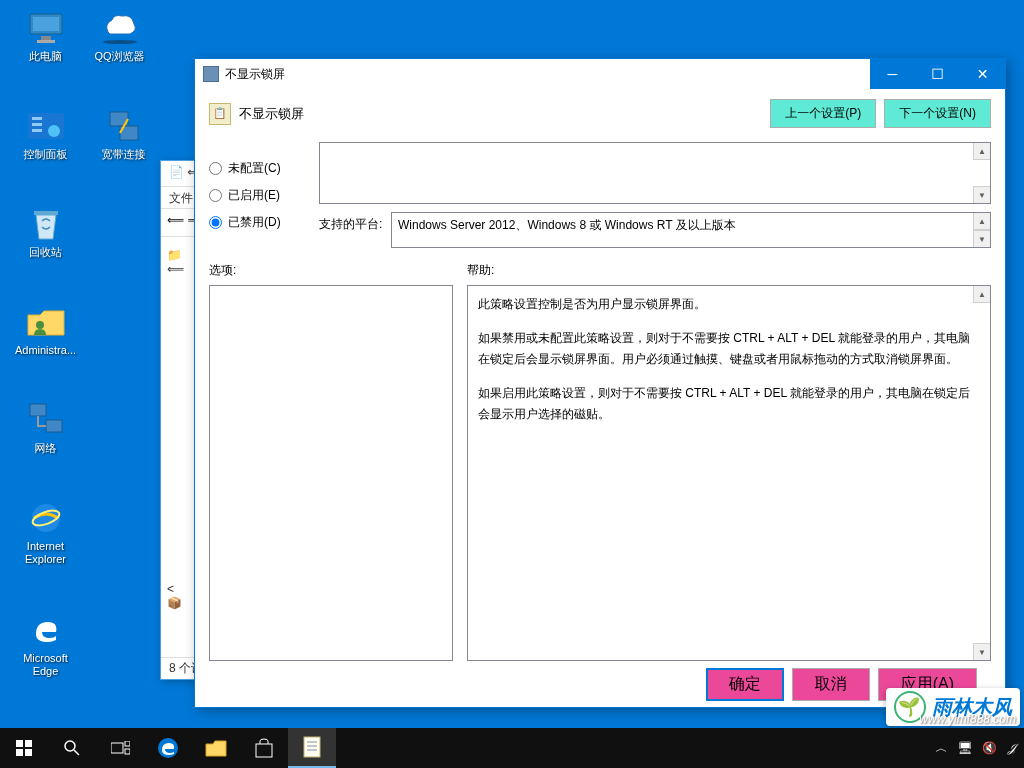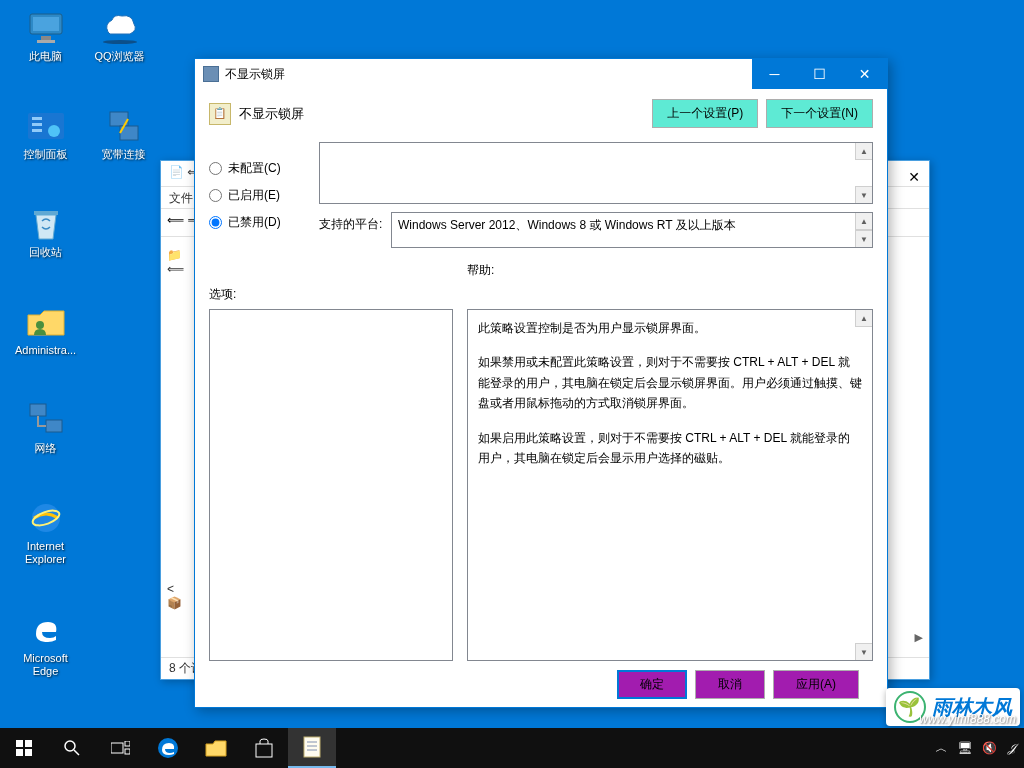--- a/index.html
+++ b/index.html
@@ -31,7 +31,7 @@
 .bgwin .foot { position: absolute; bottom: 0; left: 0; right: 0; height: 22px; border-top: 1px solid #e0e0e0; font-size: 12px; padding: 2px 8px; color: #333; }
 
 
-.dialog { position: absolute; left: 194px; top: 58px; width: 694px; height: 650px; background: #fff; border: 1px solid #0078d7; box-shadow: 3px 3px 12px rgba(0,0,0,.3); display: flex; flex-direction: column; }
+.dialog { position: absolute; left: 194px; top: 58px; width: 812px; height: 650px; background: #fff; border: 1px solid #0078d7; box-shadow: 3px 3px 12px rgba(0,0,0,.3); display: flex; flex-direction: column; }
 .dlg-titlebar { height: 30px; background: #fff; display: flex; align-items: center; padding-left: 8px; }
 .dlg-tico { width: 16px; height: 16px; background: #6b8fb5; margin-right: 6px; border: 1px solid #4a6f95; }
 .dlg-title { font-size: 12px; color: #000; flex: 1; }

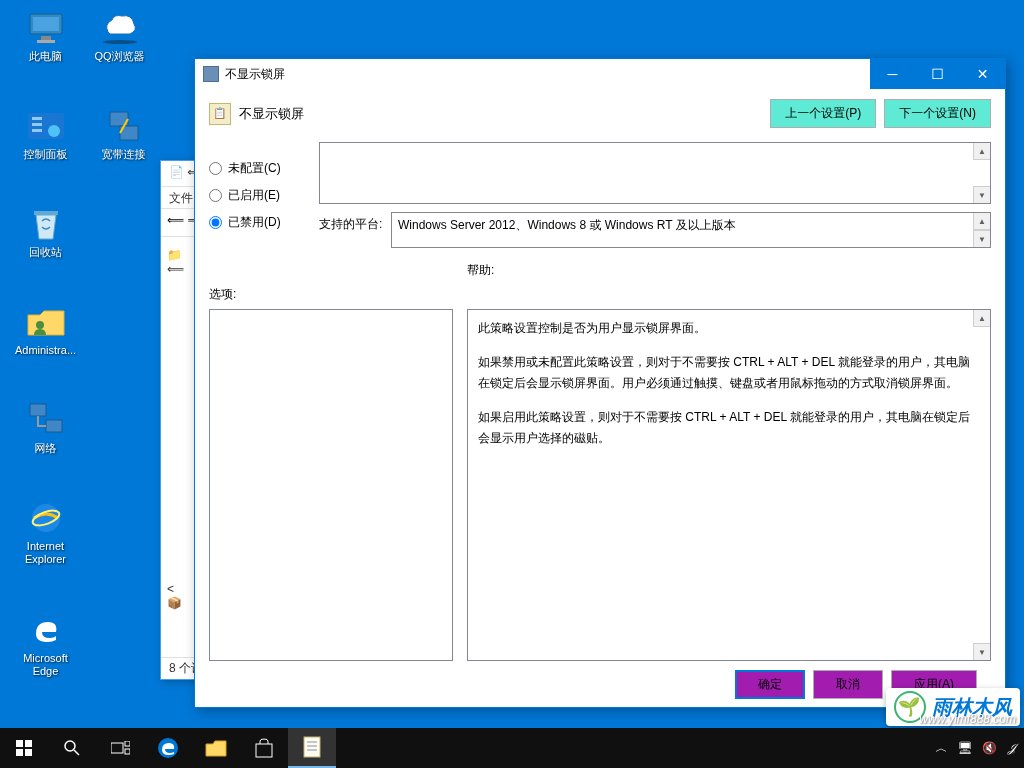--- a/index.html
+++ b/index.html
@@ -63,7 +63,7 @@
 .sb-dn { bottom: 0; border-top: 1px solid #cfcfcf; }
 
 .section-labels { display: flex; margin-top: 6px; font-size: 12px; }
-.section-labels .l1 { width: 258px; margin-top: 24px; }
+.section-labels .l1 { width: 258px; }
 .panes { display: flex; gap: 14px; margin-top: 6px; flex: 1; min-height: 0; }
 .pane { border: 1px solid #828790; background: #fff; position: relative; }
 .pane.options { width: 244px; }

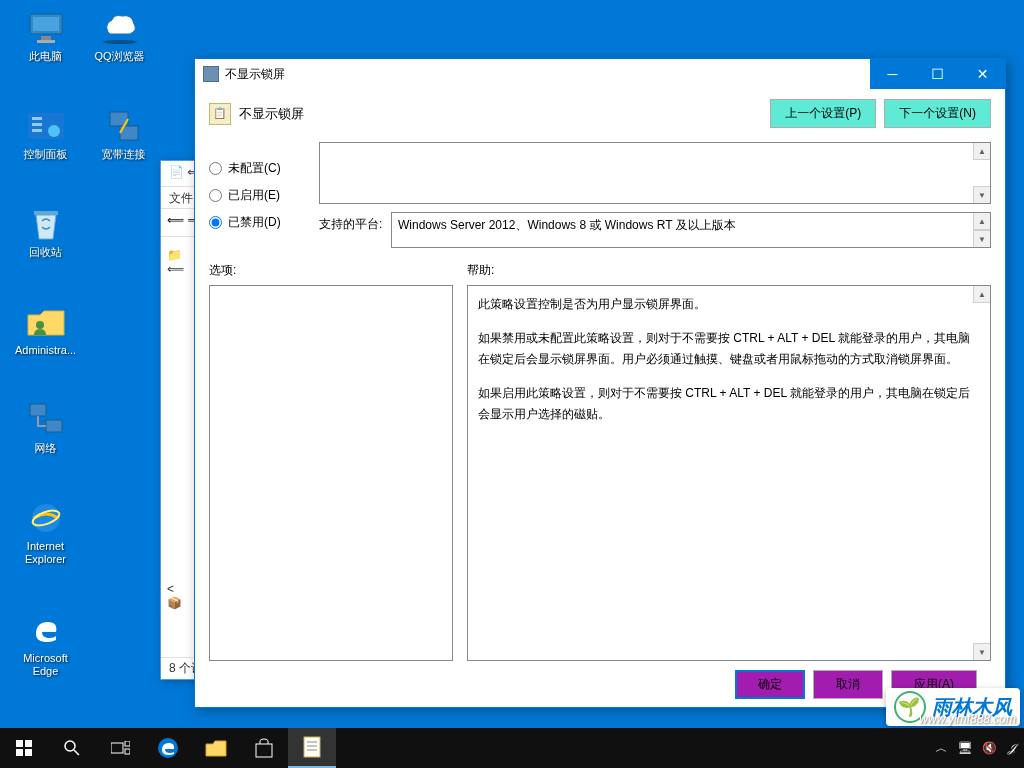--- a/index.html
+++ b/index.html
@@ -72,7 +72,7 @@
 .pane .content p { margin-bottom: 14px; }
 
 .dlg-footer { height: 46px; display: flex; align-items: center; justify-content: flex-end; padding: 0 14px; gap: 8px; }
-.dlg-btn { font-size: 12px; padding: 5px 22px; background: #a21caf; border: 1px solid #adadad; cursor: pointer; }
+.dlg-btn { font-size: 16px; padding: 5px 22px; background: #ec4899; border: 1px solid #adadad; cursor: pointer; }
 .dlg-btn.primary { border: 2px solid #0078d7; padding: 4px 21px; }
 
 svg { display: block; }

